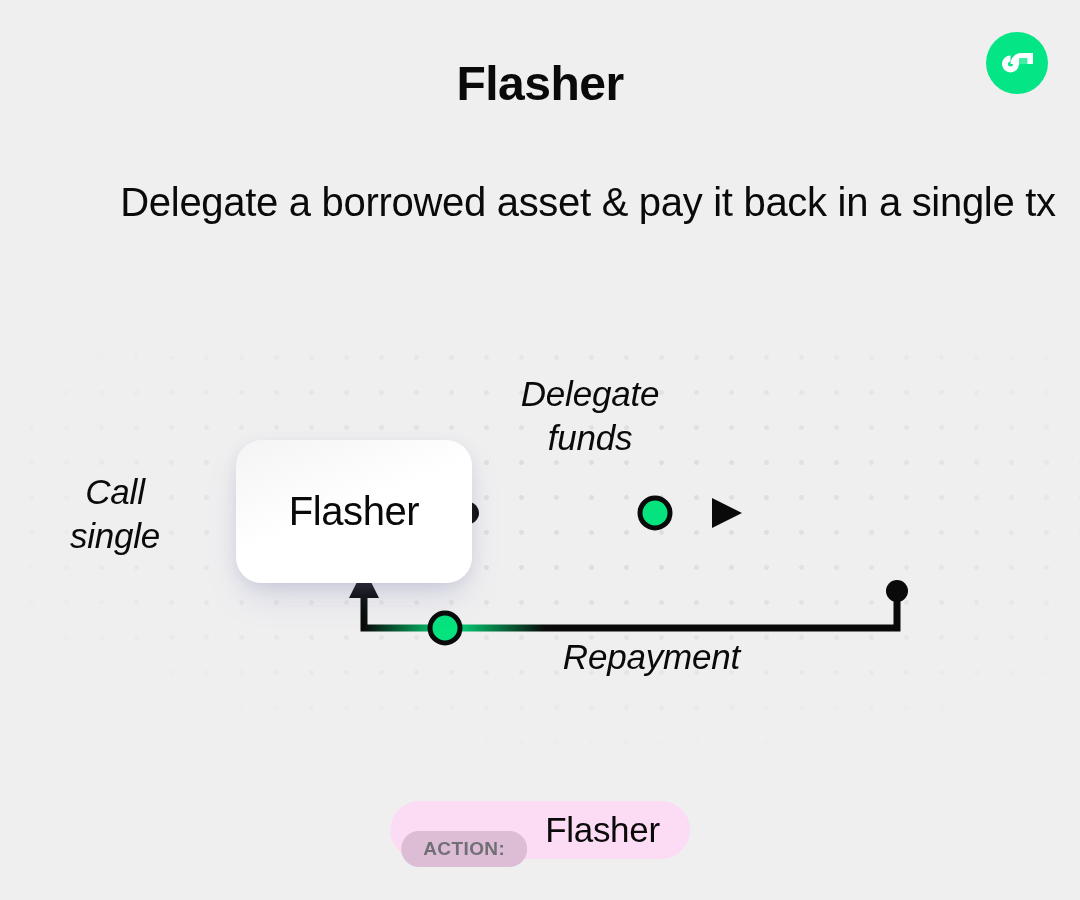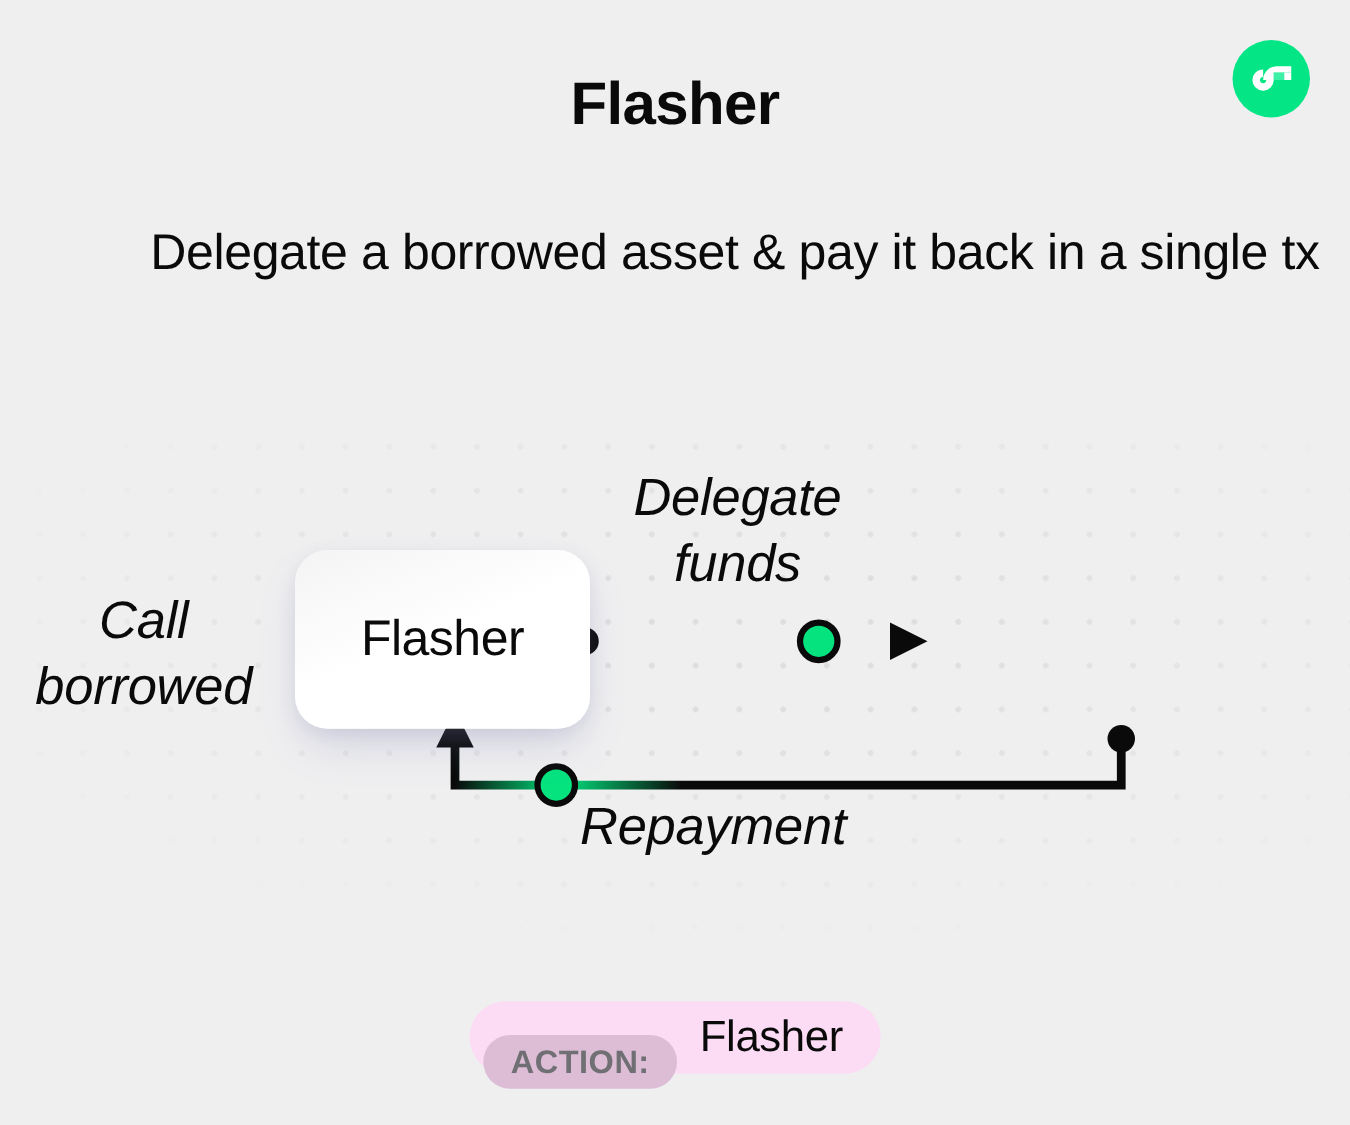--- a/index.html
+++ b/index.html
@@ -113,7 +113,7 @@
   .edge-label {
     position: absolute;
     font-style: italic;
-    font-size: 42px;
+    font-size: 35px;
     line-height: 1.25;
     letter-spacing: -0.2px;
     color: #0a0a0a;

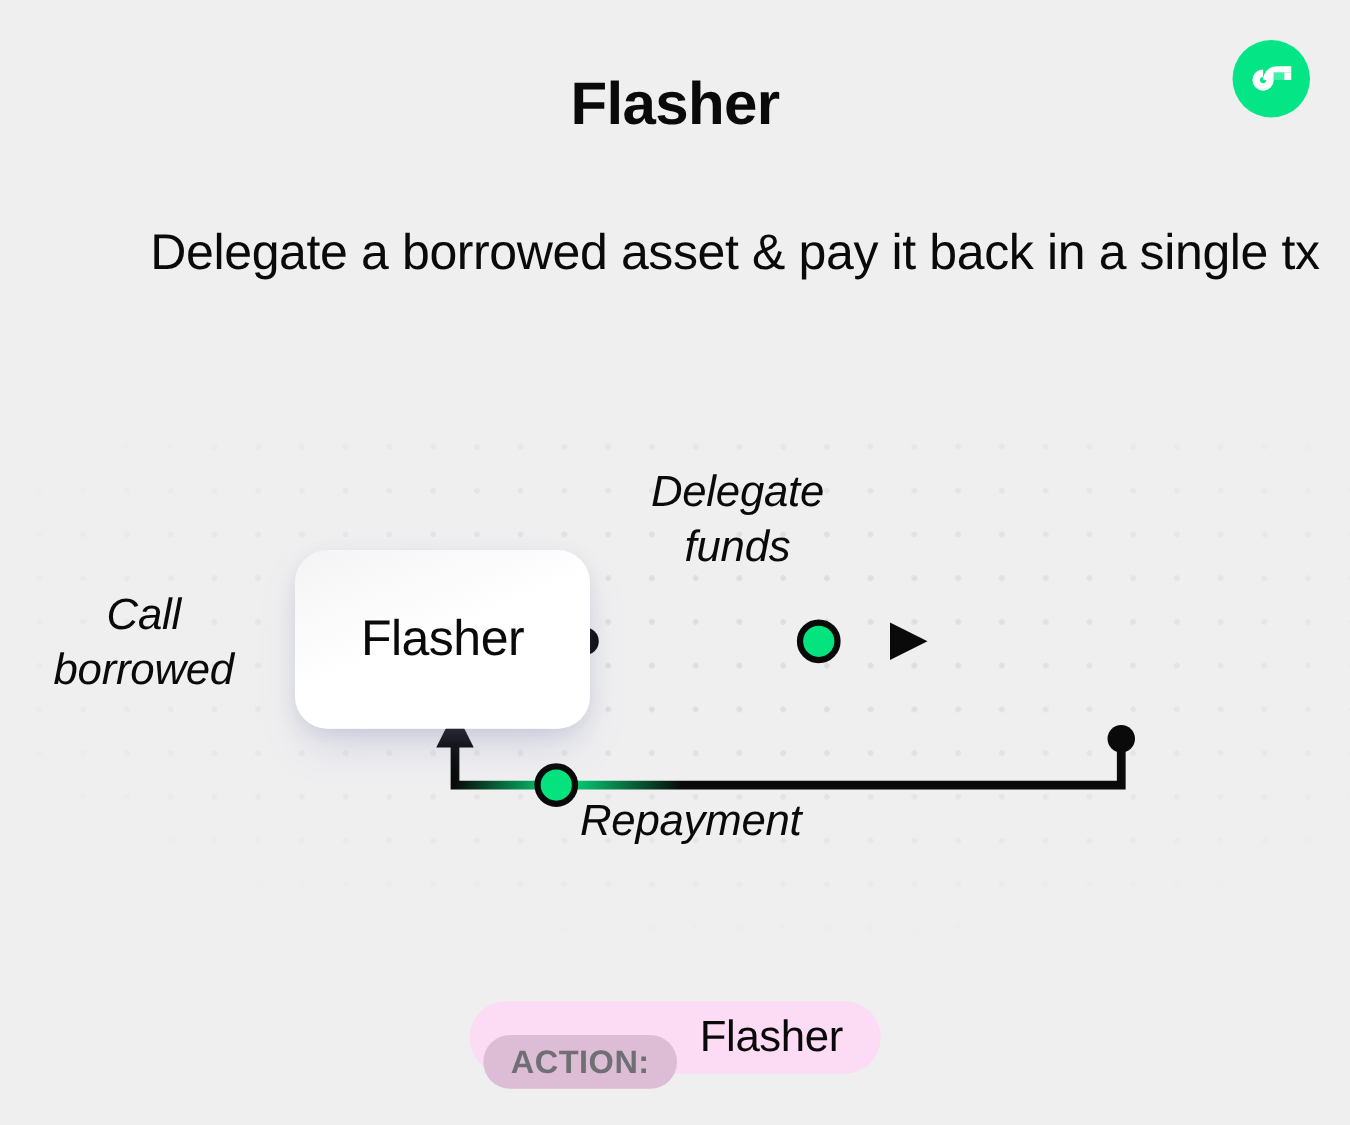--- a/index.html
+++ b/index.html
@@ -236,7 +236,7 @@
 
 
     <div class="edge-label" id="label-call">Call
-borrowed</div>
+single</div>
     <div class="edge-label" id="label-delegate">Delegate
 funds</div>
     <div class="edge-label" id="label-repayment">Repayment</div>

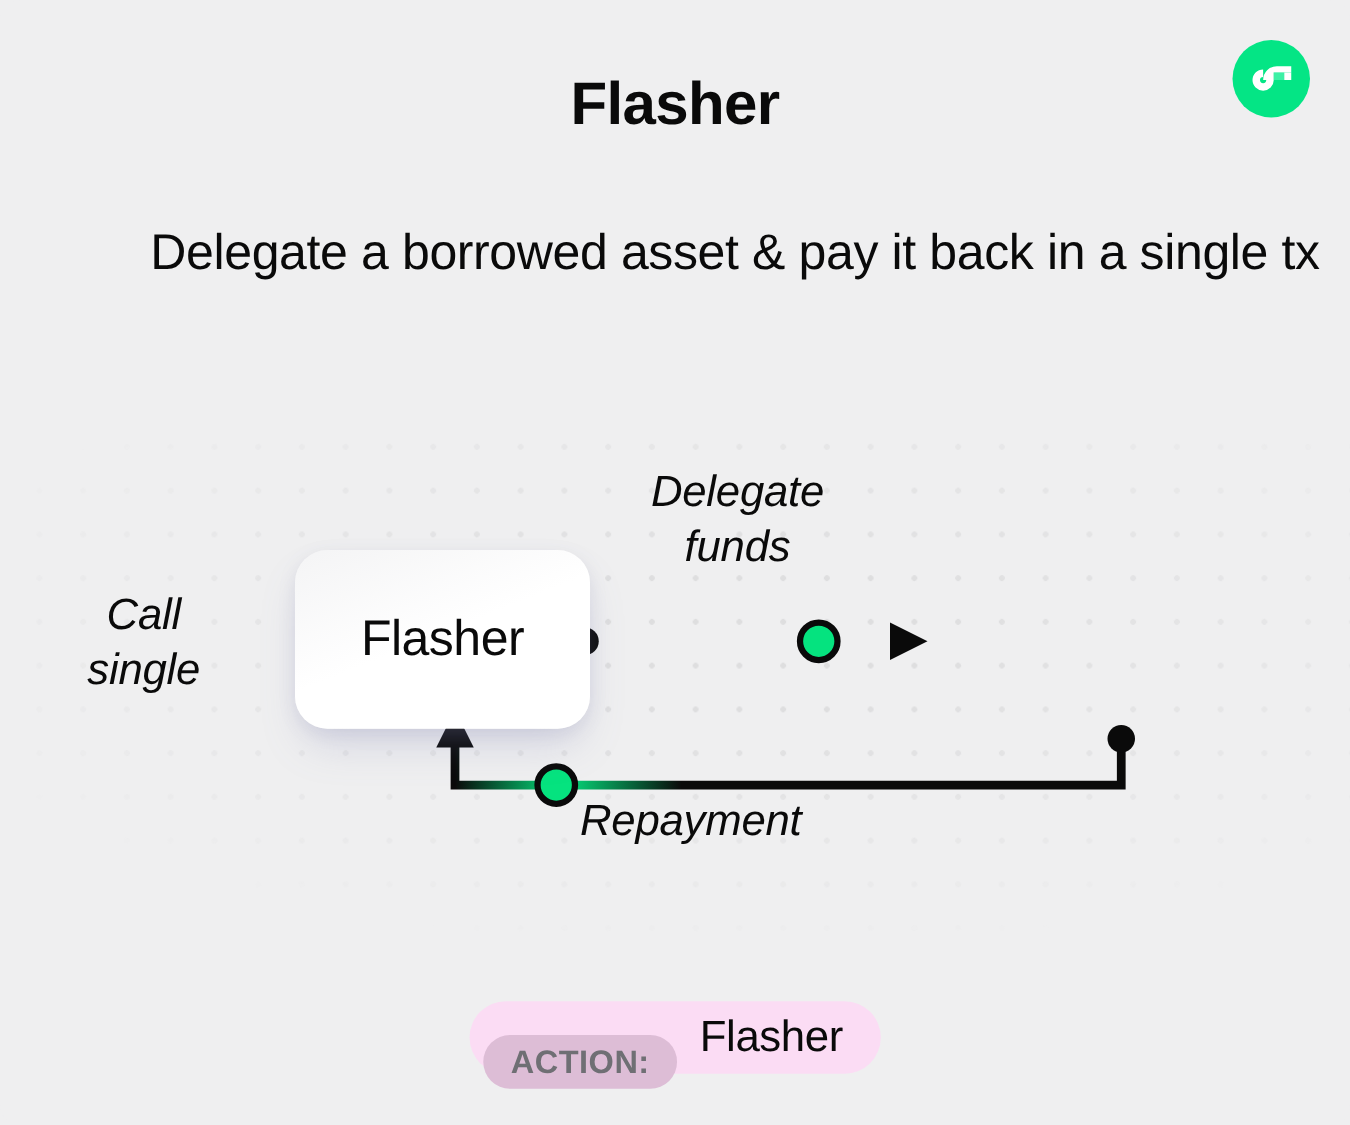--- a/index.html
+++ b/index.html
@@ -132,10 +132,10 @@
     text-align: center;
   }
   #label-repayment {
-    left: 464px;
+    left: 480px;
     top: 305px;
     width: 260px;
-    text-align: left;
+    text-align: right;
   }
 
   

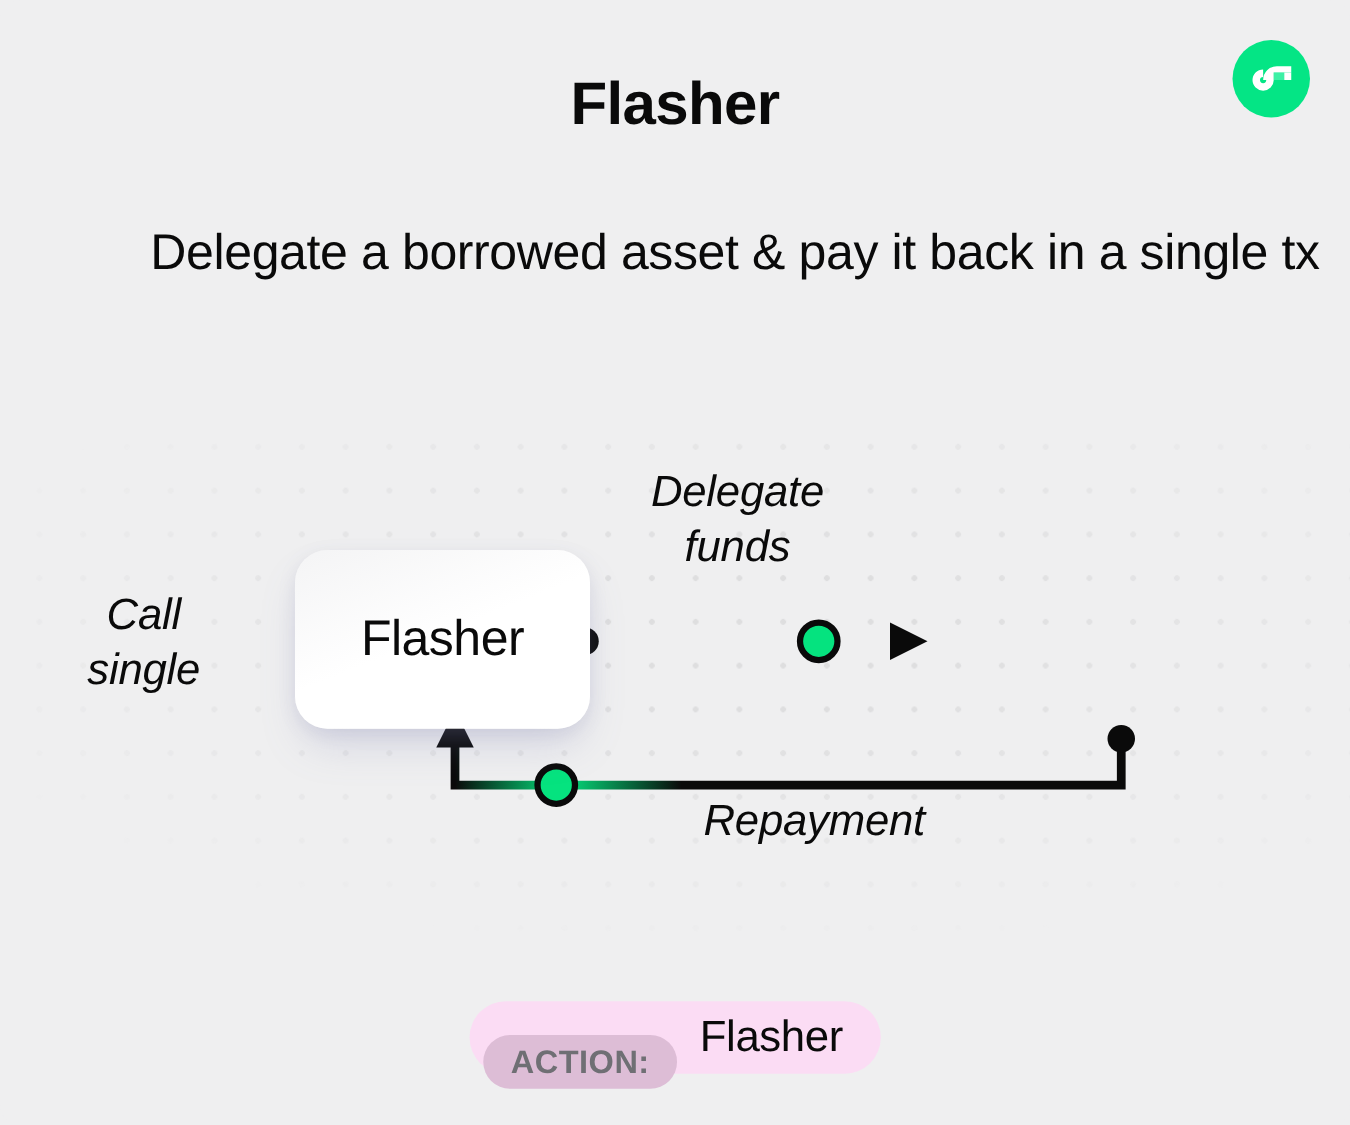--- a/index.html
+++ b/index.html
@@ -163,7 +163,7 @@
     background: #ddbdd6;
     color: #6f6f74;
     border-radius: 22px;
-    font-size: 26px;
+    font-size: 19px;
     font-weight: bold;
     letter-spacing: 0.4px;
     padding: 8px 22px 9px 22px;

